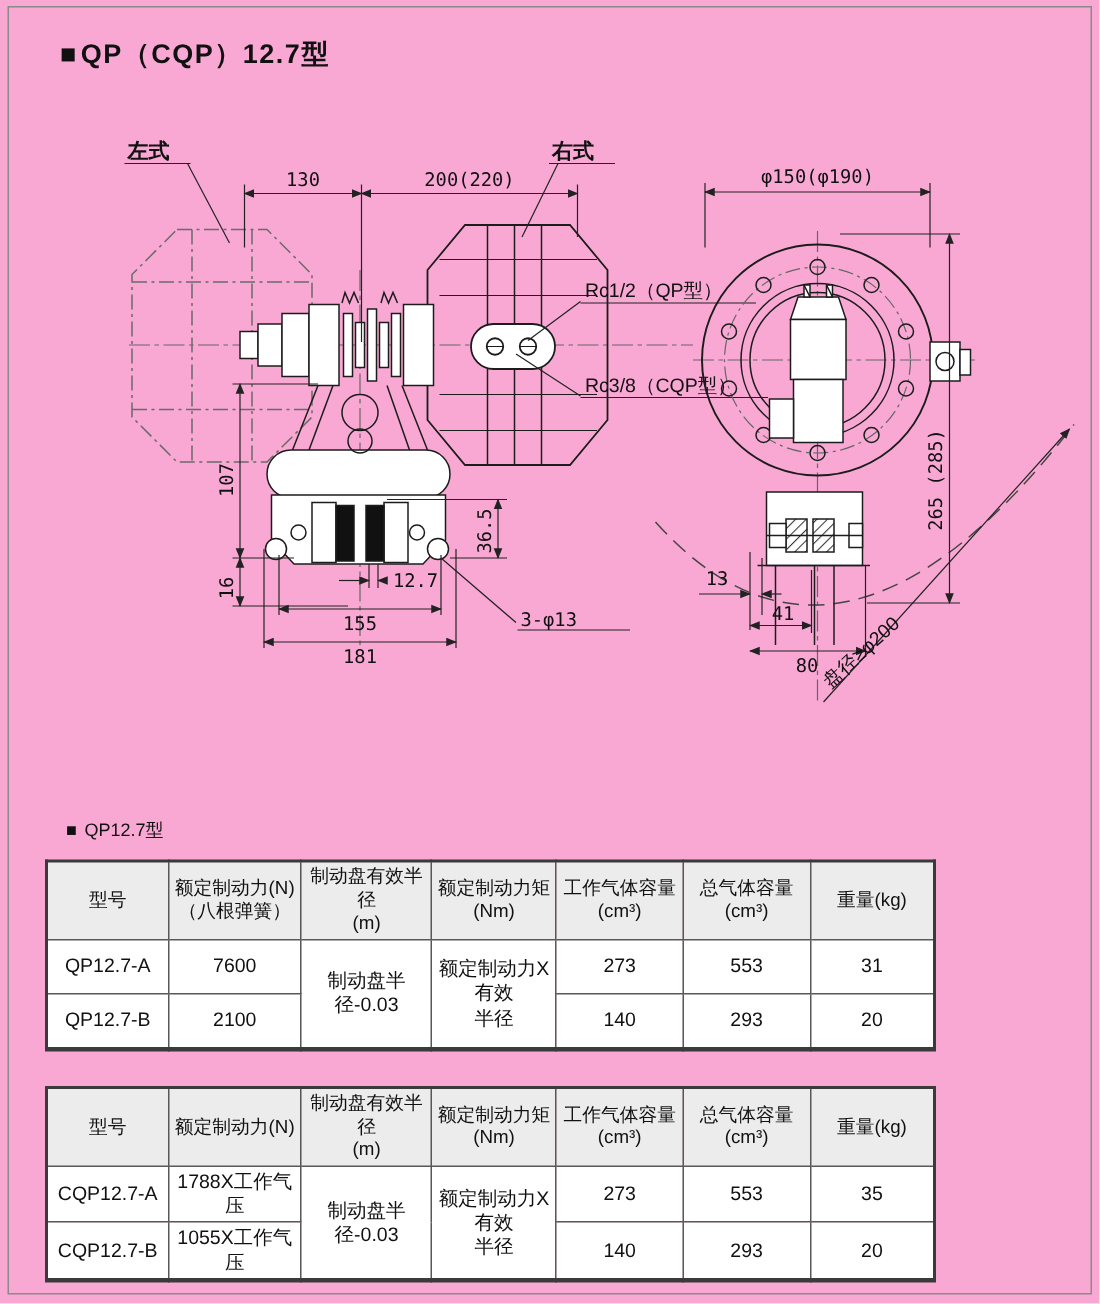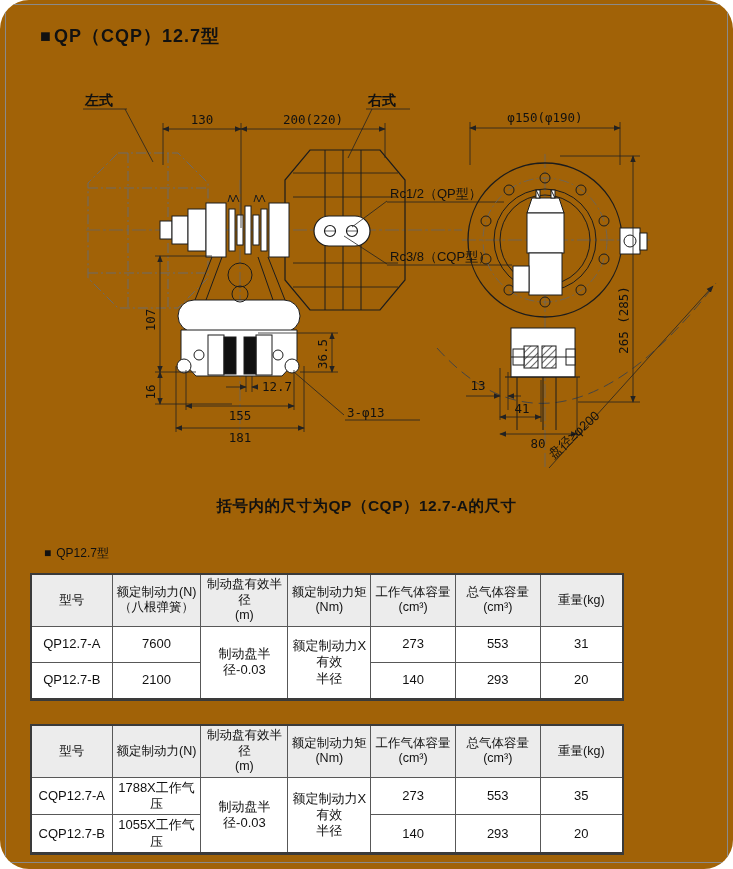--- a/index.html
+++ b/index.html
@@ -3,8 +3,8 @@
 <meta charset="utf-8">
 <style>
   html,body{margin:0;padding:0;background:#fff;}
-  .page{position:relative;width:733px;height:869px;background:#a16207;
-        font-family:"Liberation Sans",sans-serif;color:#111;overflow:hidden;border-radius:29px;}
+  .page{position:relative;width:733px;height:869px;background:#f9a8d4;
+        font-family:"Liberation Sans",sans-serif;color:#111;overflow:hidden;}
   .page-border{position:absolute;left:5px;top:4px;right:5px;bottom:6px;
         border:1.5px solid #8a8a8a;pointer-events:none;}
   .title-row{position:absolute;left:40px;top:24px;font-weight:bold;

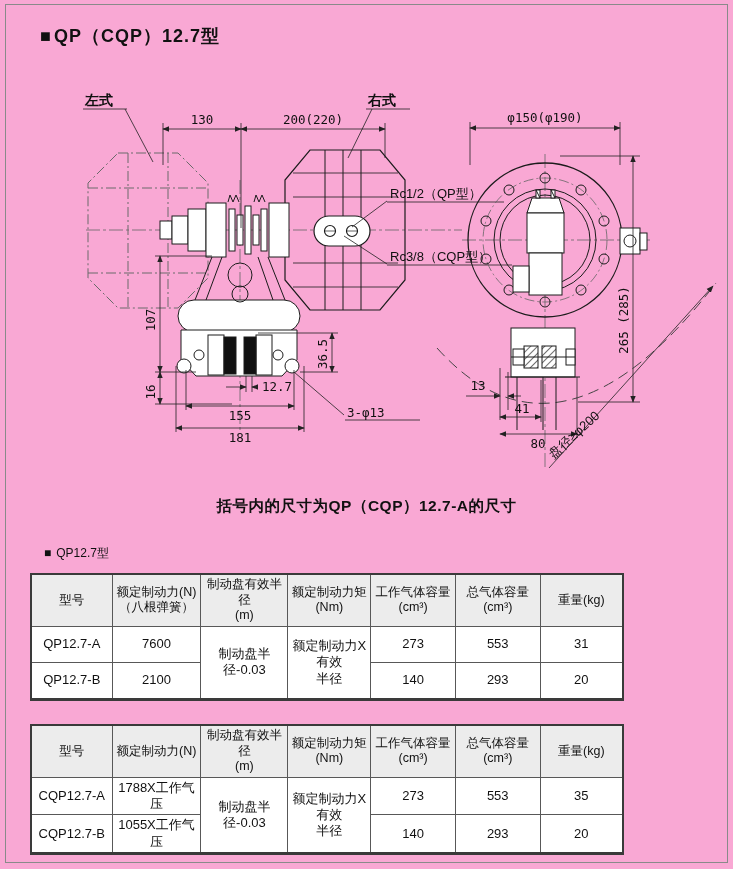--- a/index.html
+++ b/index.html
@@ -260,7 +260,6 @@
     <text class="cjk" x="577" y="368" text-anchor="middle" transform="rotate(-42 577 368)">盘径≥φ200</text>
   </svg>
 
-  <div class="caption">括号内的尺寸为QP（CQP）12.7-A的尺寸</div>
 
   <div class="section-heading" style="top:545px;">
     <span class="bullet">■</span><span>QP12.7型</span>

